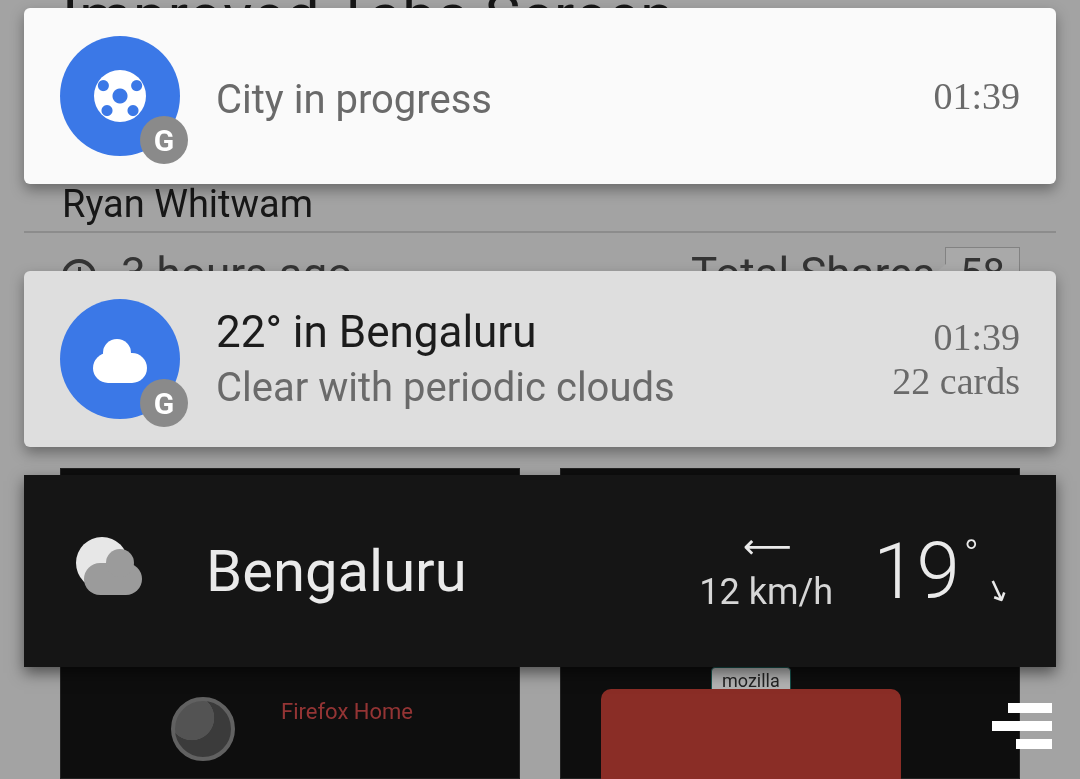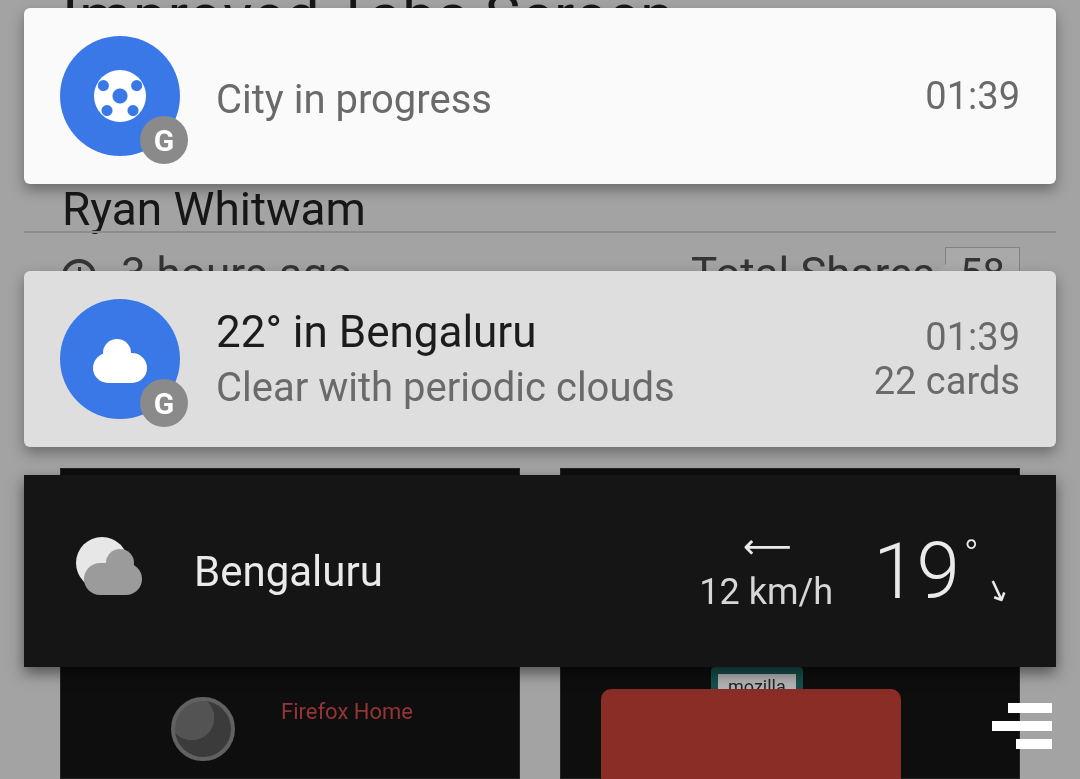--- a/index.html
+++ b/index.html
@@ -121,7 +121,7 @@
   .card .body { flex:1; min-width:0; }
   .card .title { font-size:44px; color:#1c1c1c; font-weight:400; line-height:1.15;}
   .card .sub   { font-size:40px; color:#6a6a6a; margin-top:6px;}
-  .card .meta  { text-align:right; color:#6a6a6a; }
+  .card .meta  { text-align:right; color:#6a6a6a;font-family:Liberation Serif, serif; }
   .card .meta .t { font-size:38px; }
   .card .meta .s { font-size:38px; }
 

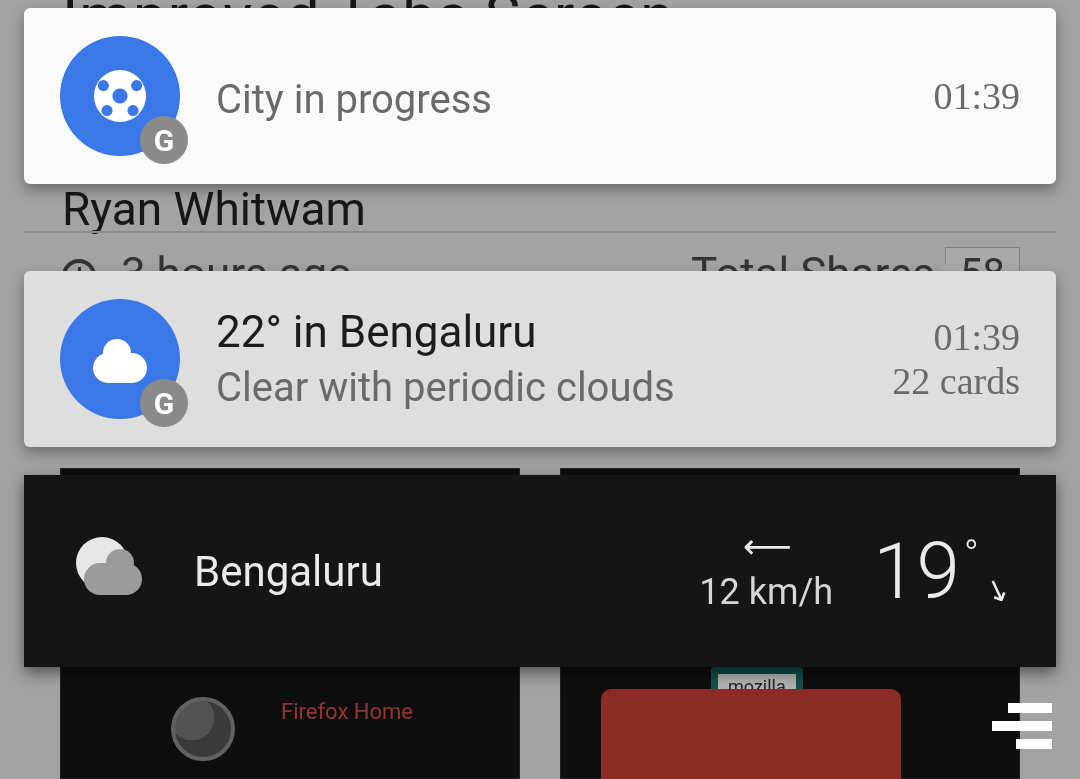--- a/index.html
+++ b/index.html
@@ -20,7 +20,7 @@
   }
   .bg .author {
     position: absolute; top: 182px; left: 62px;
-    font-size: 46px; color: #222;
+    font-size: 38px; color: #222;
   }
   .bg .divider {
     position: absolute; top: 231px; left: 24px; right: 24px;

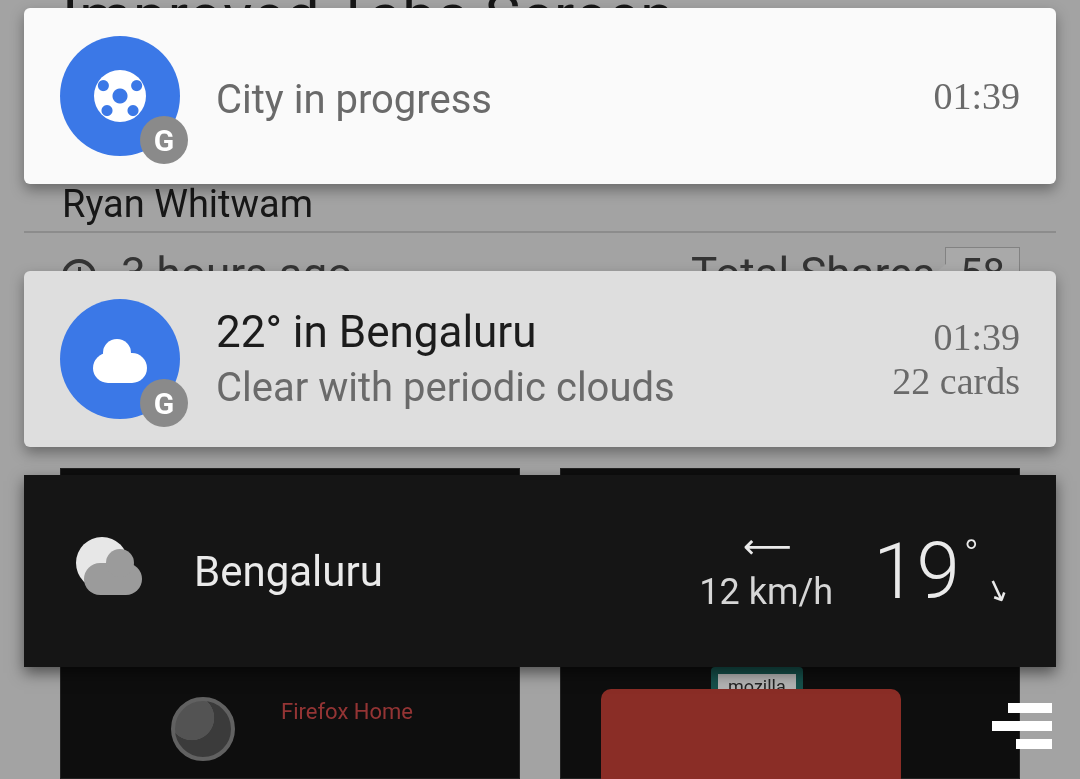--- a/index.html
+++ b/index.html
@@ -181,7 +181,7 @@
     background:#9b9b9b;
   }
   .banner .col { flex:1; }
-  .banner .city { font-size:42px; }
+  .banner .city { font-size:58px;margin-left:12px; }
   .banner .cond { font-size:38px; color:#bdbdbd; margin-top:6px;}
   .banner .wind { text-align:center; margin-right:40px;}
   .banner .wind .arrow{

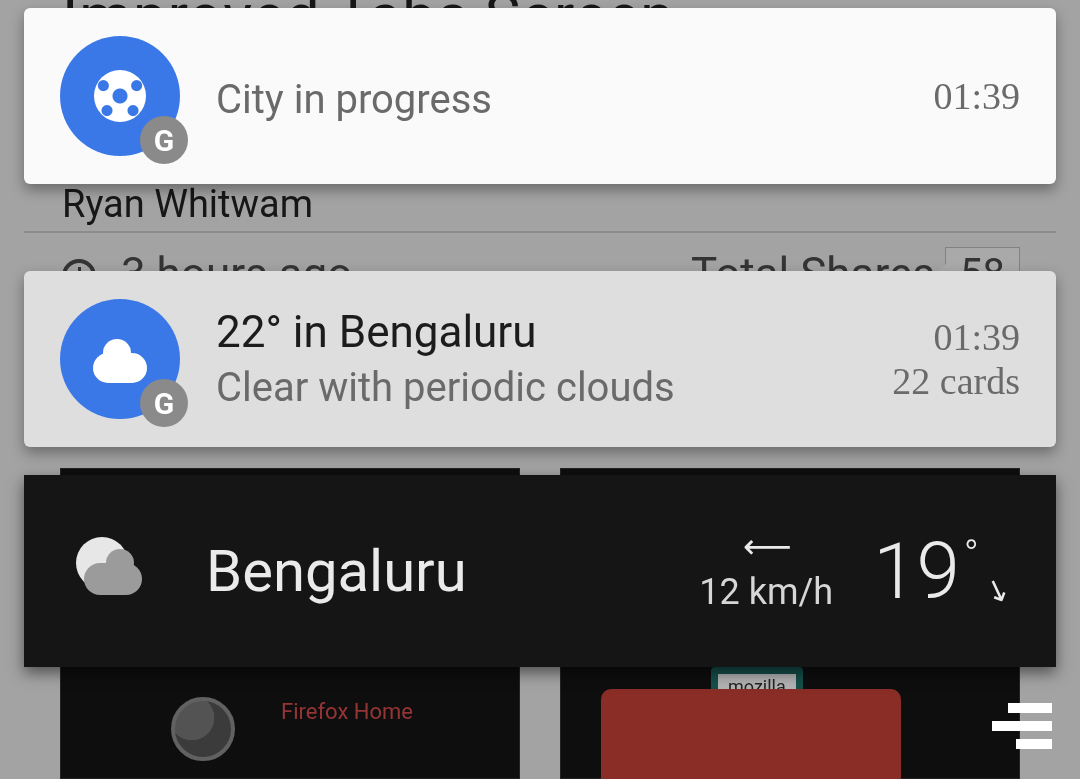--- a/index.html
+++ b/index.html
@@ -82,7 +82,7 @@
   }
   .bg .thumb2 .mozilla {
     position:absolute; left:150px; top:198px; background:#fff; color:#333;
-    font-size:18px; padding:2px 10px; border-radius:4px; border:7px solid #0f766e;
+    font-size:18px; padding:2px 10px; border-radius:4px; border:1px solid #0f766e;
   }
 
   

